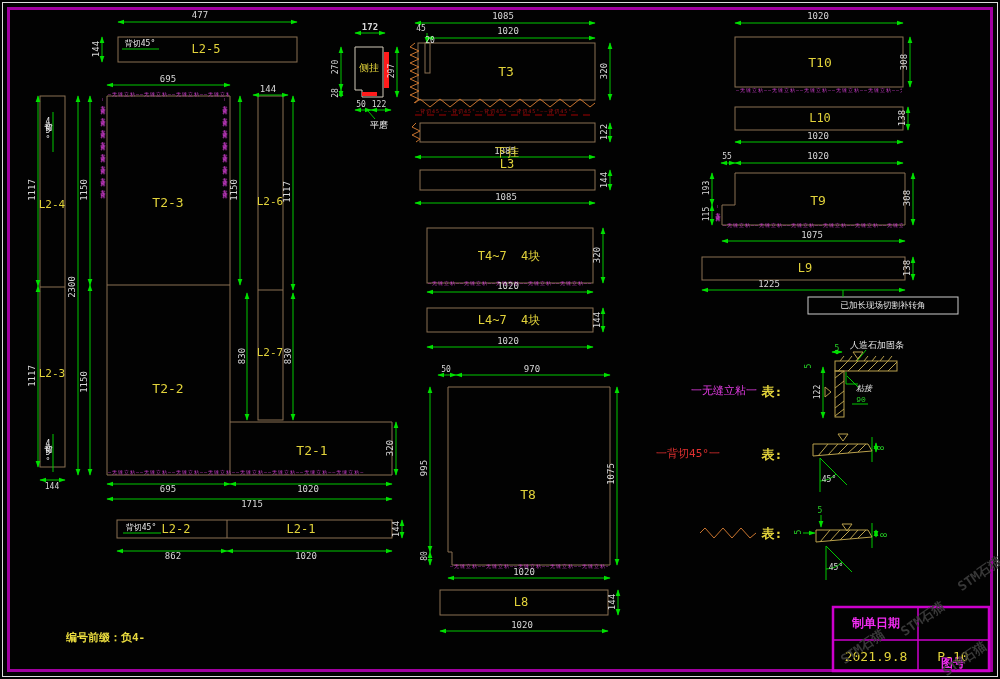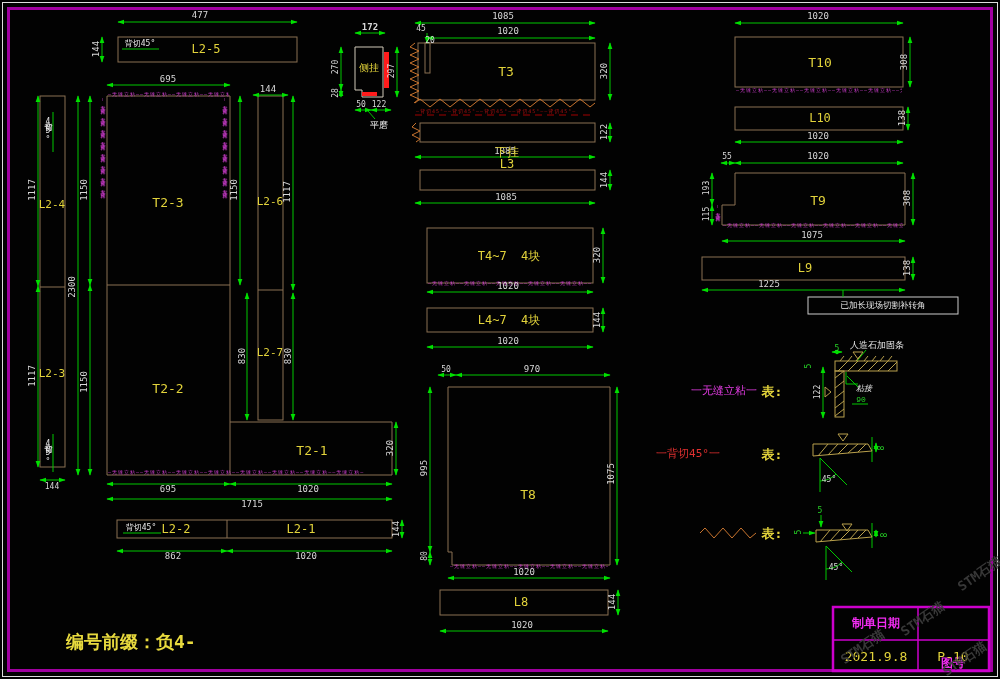--- a/index.html
+++ b/index.html
@@ -24,7 +24,7 @@
   .edge.dk{color:#a01010;}
   .tb-lbl{transform:translate(-50%,-50%);font-size:12px;font-weight:bold;color:#f02cf0;}
   .tb-val{transform:translate(-50%,-50%);font-size:13px;color:#e2d33b;}
-  .prefix{font-size:18px;font-weight:bold;color:#e8da3e;}
+  .prefix{font-size:11px;font-weight:bold;color:#e8da3e;}
   .wm{color:#3e3e3e;font-weight:bold;font-size:13px;transform:rotate(-35deg);opacity:.9;}
 </style>
 </head>

